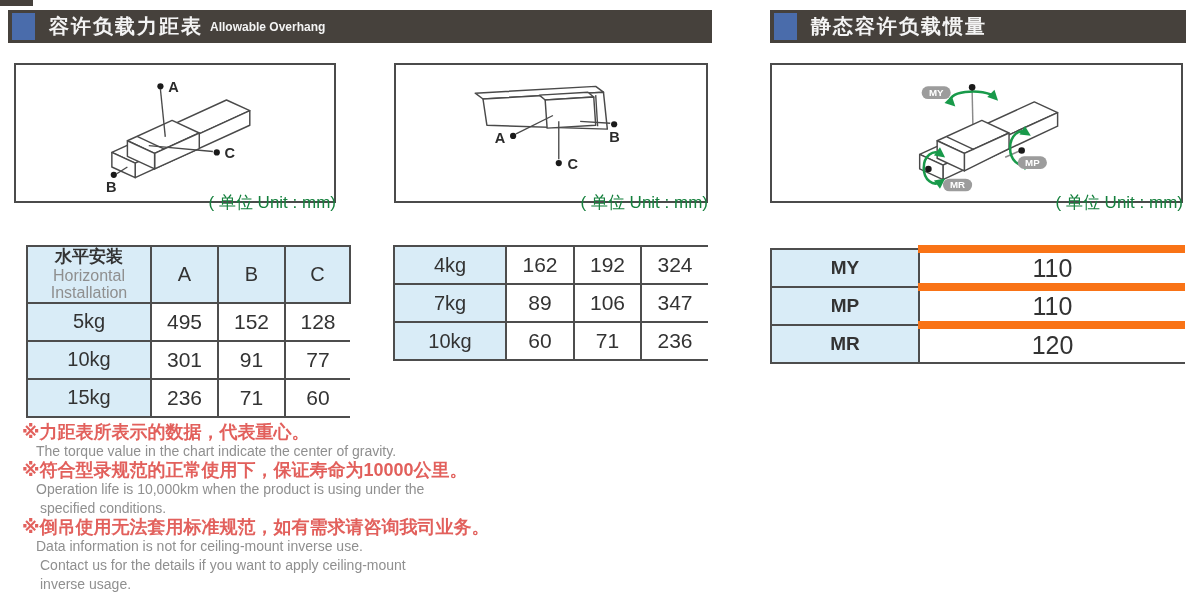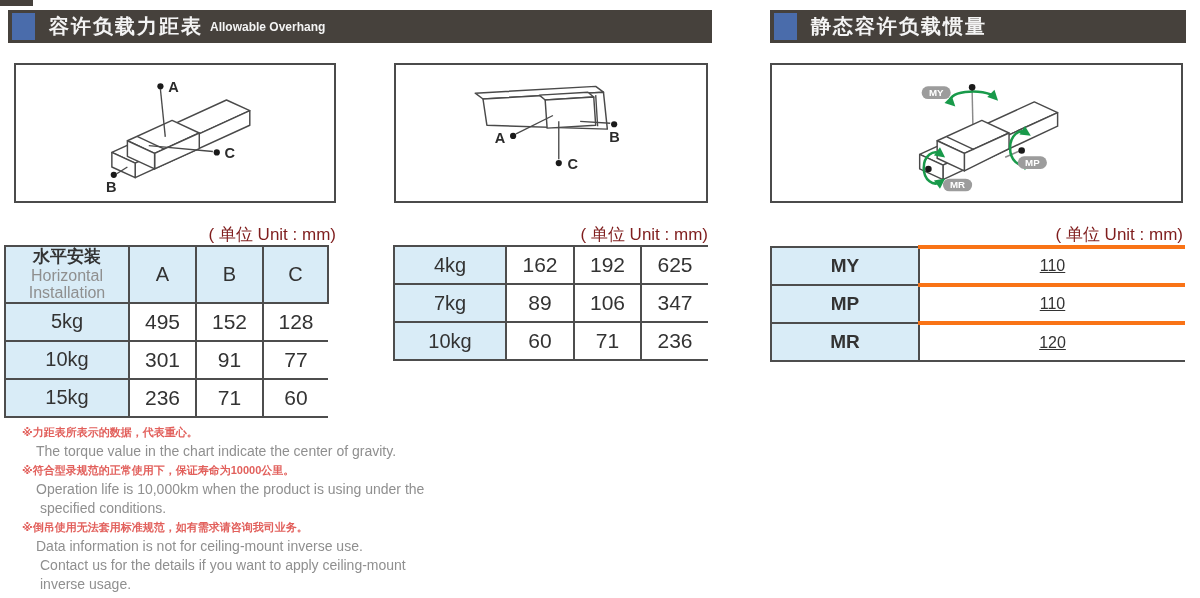--- a/index.html
+++ b/index.html
@@ -34,7 +34,7 @@
   .pill-text { font-family:"Liberation Sans",sans-serif; font-size:10px; font-weight:bold; fill:#ffffff; text-anchor:middle; }
 
   
-  .unit { position:absolute; top:220px; height:30px; line-height:30px; text-align:right; font-size:17px; color:#7f1d1d; }
+  .unit { position:absolute; top:188px; height:30px; line-height:30px; text-align:right; font-size:17px; color:#15803d; }
   #unit1 { left:14px;  width:322px; }
   #unit2 { left:394px; width:314px; }
   #unit3 { left:770px; width:413px; }

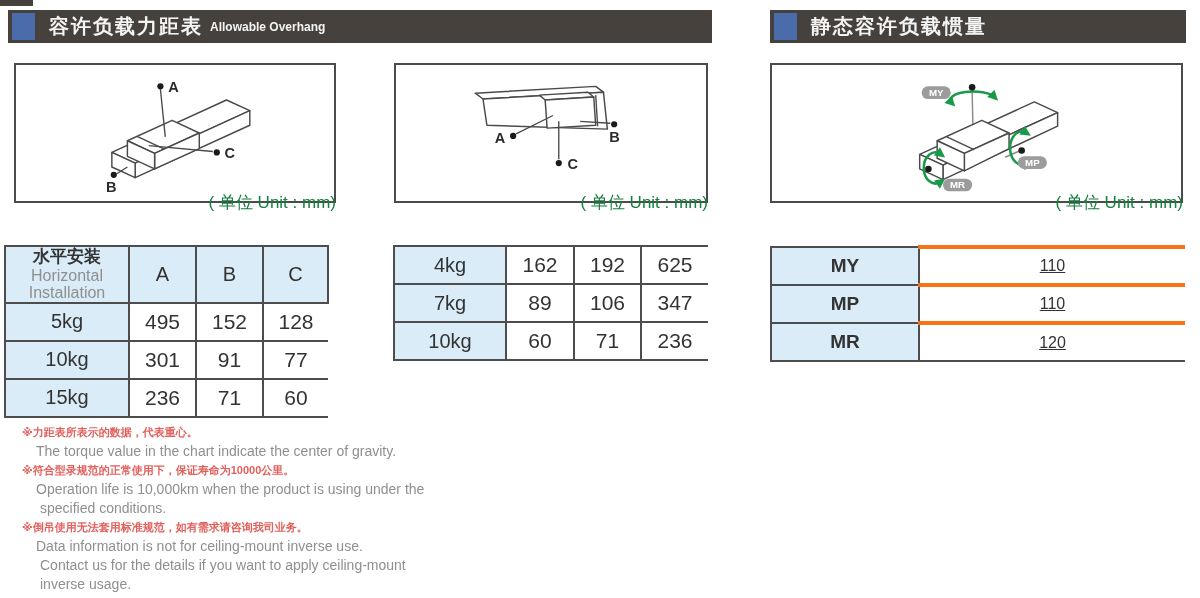--- a/index.html
+++ b/index.html
@@ -41,7 +41,7 @@
 
   
   .otable { position:absolute; top:245px; border-collapse:collapse; table-layout:fixed; }
-  #t1 { left:4px;  width:323px; }
+  #t1 { left:26px;  width:323px; }
   #t2 { left:393px; width:314px; }
   .otable th, .otable td { border:2px solid #4d4d4d; text-align:center; vertical-align:middle; color:#333; font-weight:normal; }
   .otable tr.hrow { height:46px; }

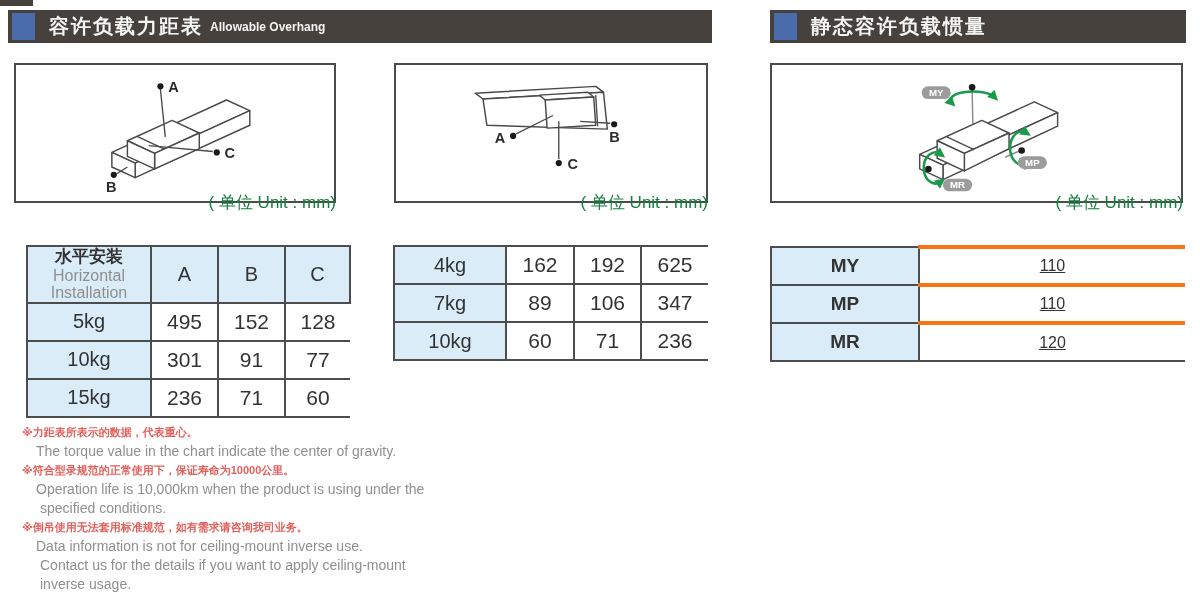--- a/index.html
+++ b/index.html
@@ -222,7 +222,7 @@
       <td class="blue loadcell">4kg</td>
       <td class="numcell">162</td>
       <td class="numcell">192</td>
-      <td class="numcell">625</td>
+      <td class="numcell">324</td>
     </tr>
     <tr class="drow">
       <td class="blue loadcell">7kg</td>

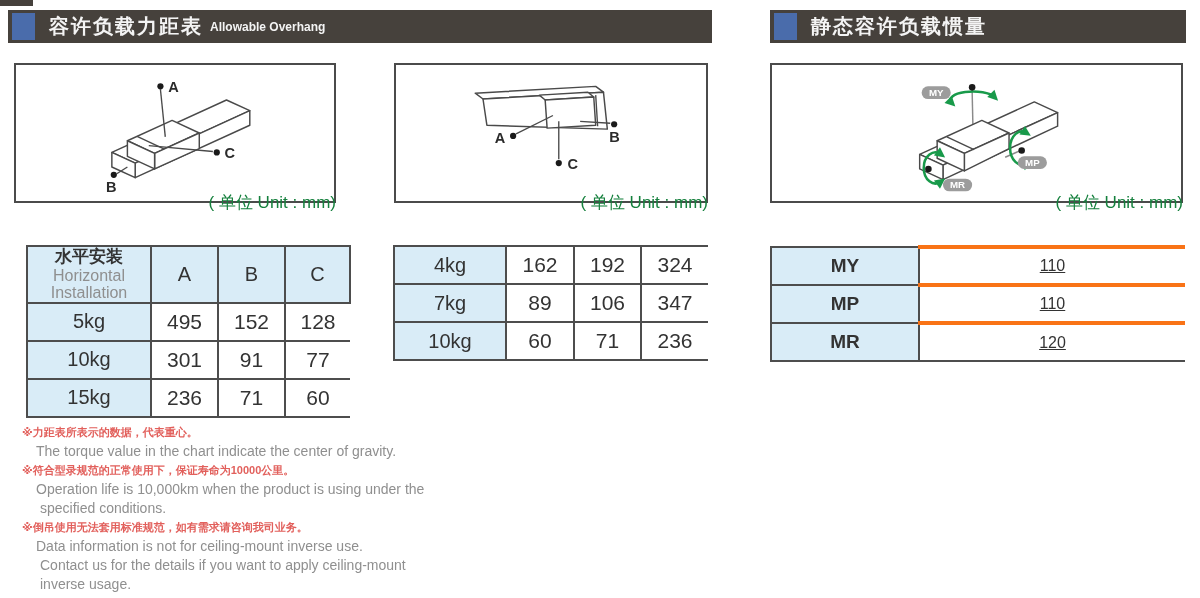--- a/index.html
+++ b/index.html
@@ -59,7 +59,7 @@
   #t3 tr { height:38px; }
   #t3 td { text-align:center; vertical-align:middle; color:#333; }
   #t3 td.mlabel { width:148px; background:#d9ecf7; border:2px solid #4d4d4d; font-size:19px; font-weight:bold; }
-  #t3 td.mvalue { border-top:4px solid #f97316; border-bottom:2px solid #4d4d4d; border-right:none; font-size:16px;text-decoration:underline; }
+  #t3 td.mvalue { border-top:8px solid #f97316; border-bottom:2px solid #4d4d4d; border-right:none; font-size:25px; }
 
   
   .notes { position:absolute; left:22px; top:423px; width:480px; }

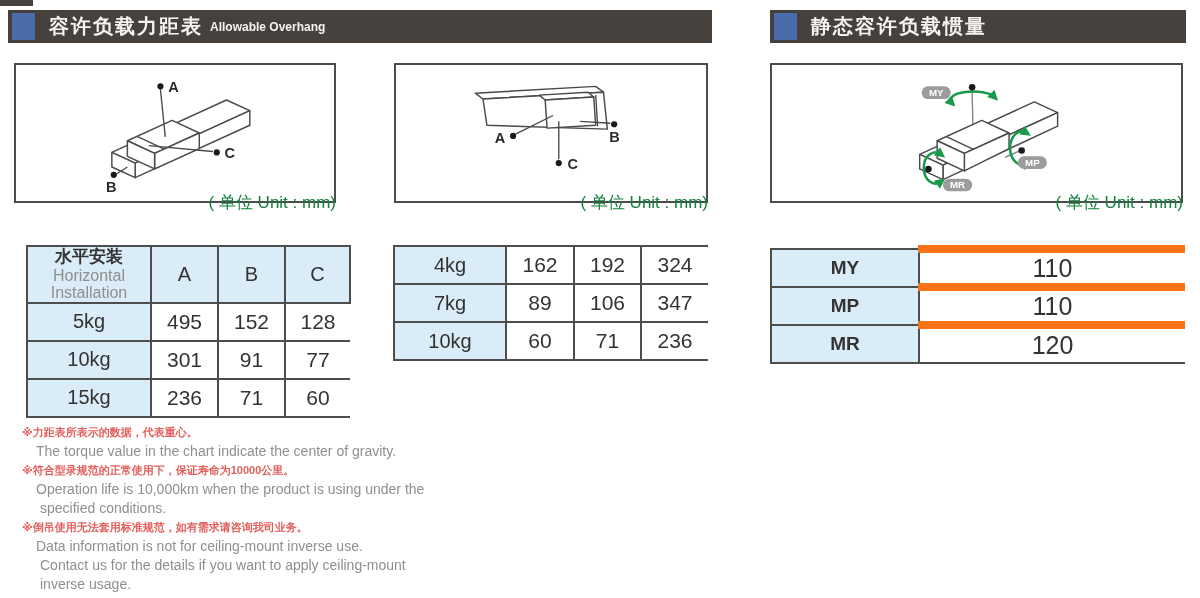--- a/index.html
+++ b/index.html
@@ -63,7 +63,7 @@
 
   
   .notes { position:absolute; left:22px; top:423px; width:480px; }
-  .n-zh { color:#e2605c; font-weight:bold; font-size:11px; line-height:19px; white-space:nowrap; }
+  .n-zh { color:#e2605c; font-weight:bold; font-size:18px; line-height:19px; white-space:nowrap; }
   .n-en { color:#8f8f8f; font-size:14px; line-height:19px; padding-left:14px; white-space:nowrap; }
   .n-en.cont { padding-left:18px; }
 </style>

